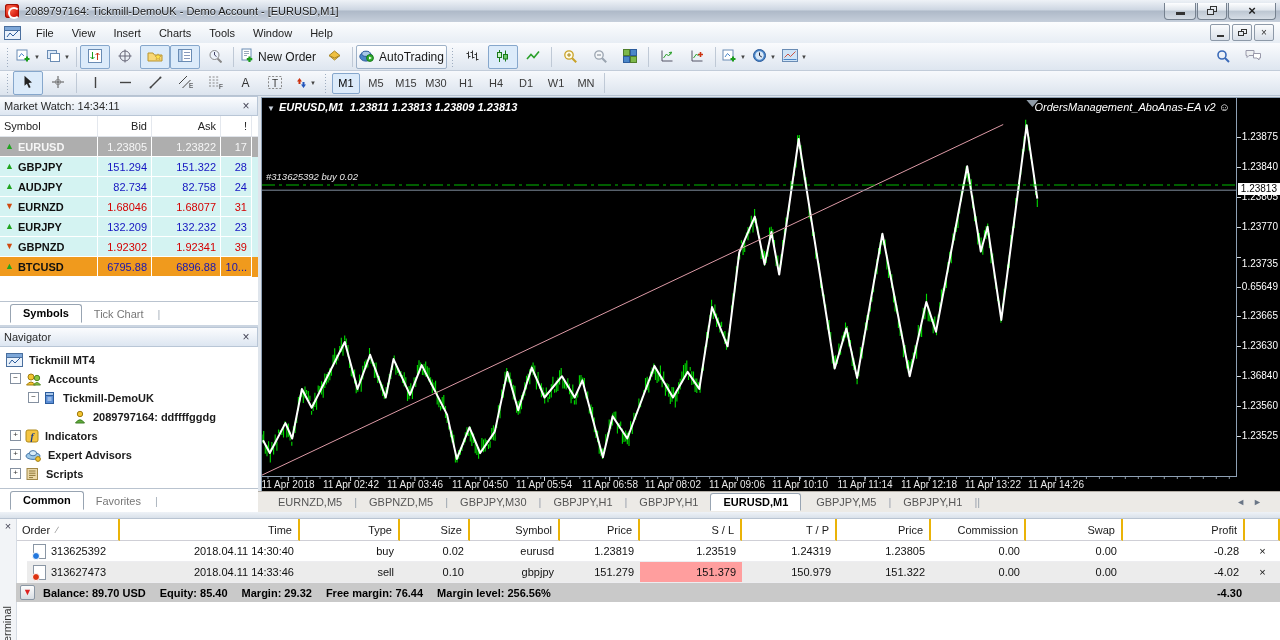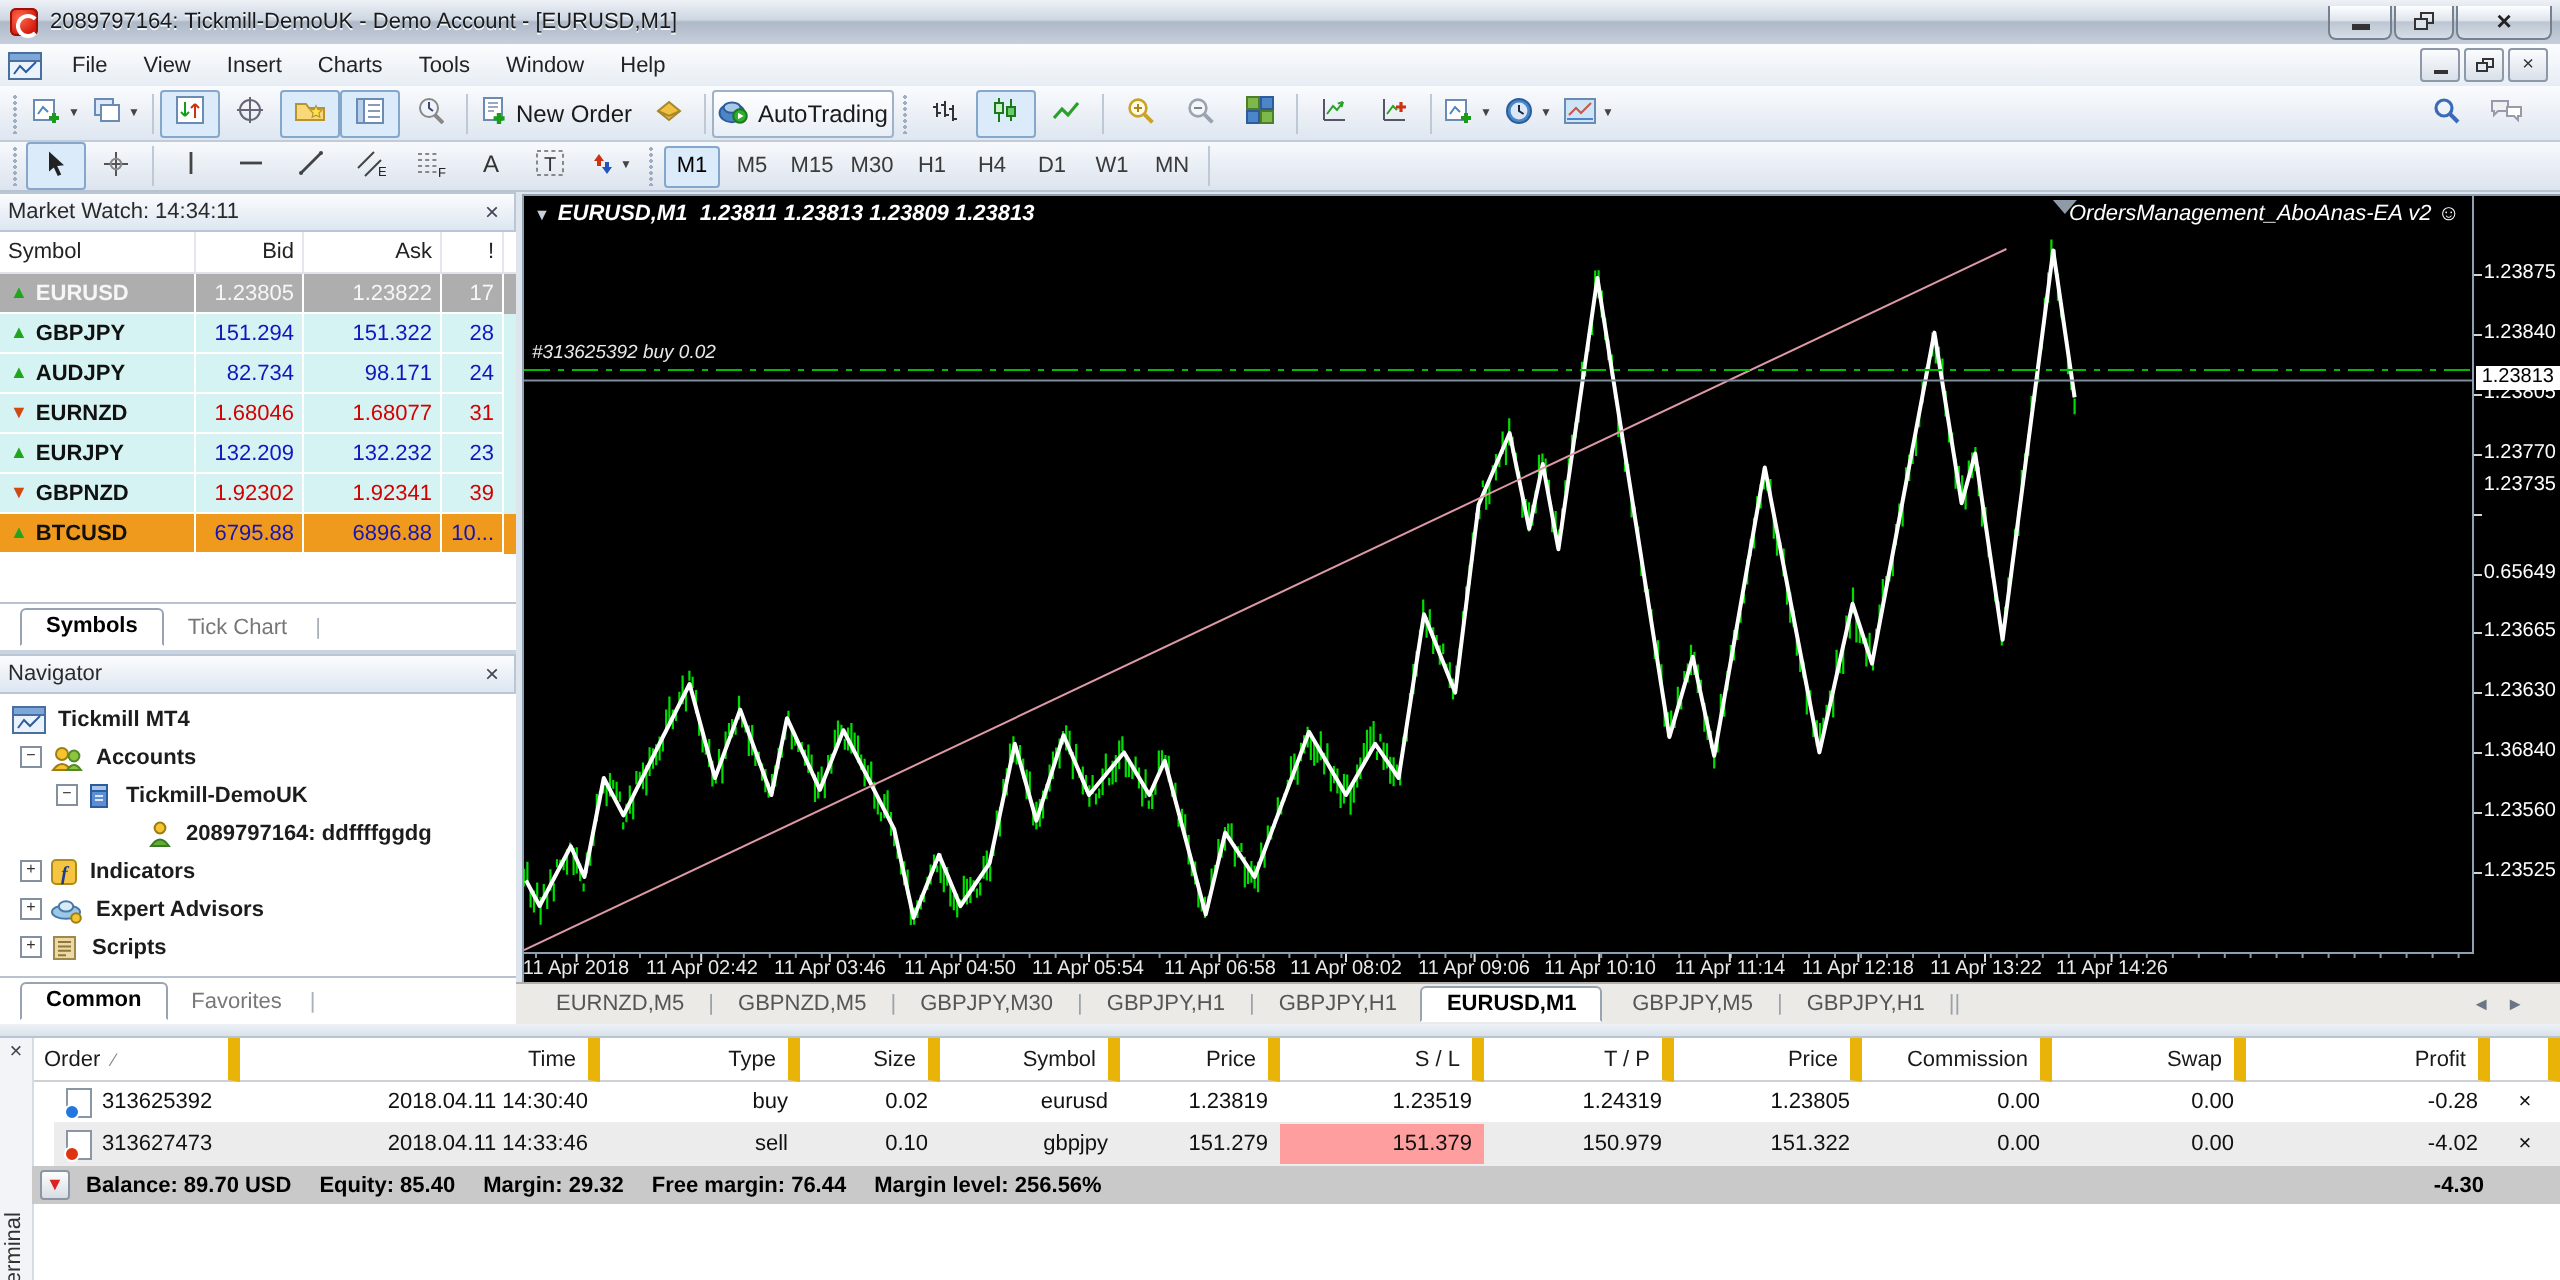--- a/index.html
+++ b/index.html
@@ -475,7 +475,7 @@
               <span>AUDJPY</span>
             </div>
             <div class="num" style="color:#1515c0">82.734</div>
-            <div class="num" style="color:#1515c0">98.171</div>
+            <div class="num" style="color:#1515c0">82.758</div>
             <div class="num" style="color:#1515c0">24</div>
           </div>
           <div class="mw-grid mw-row">

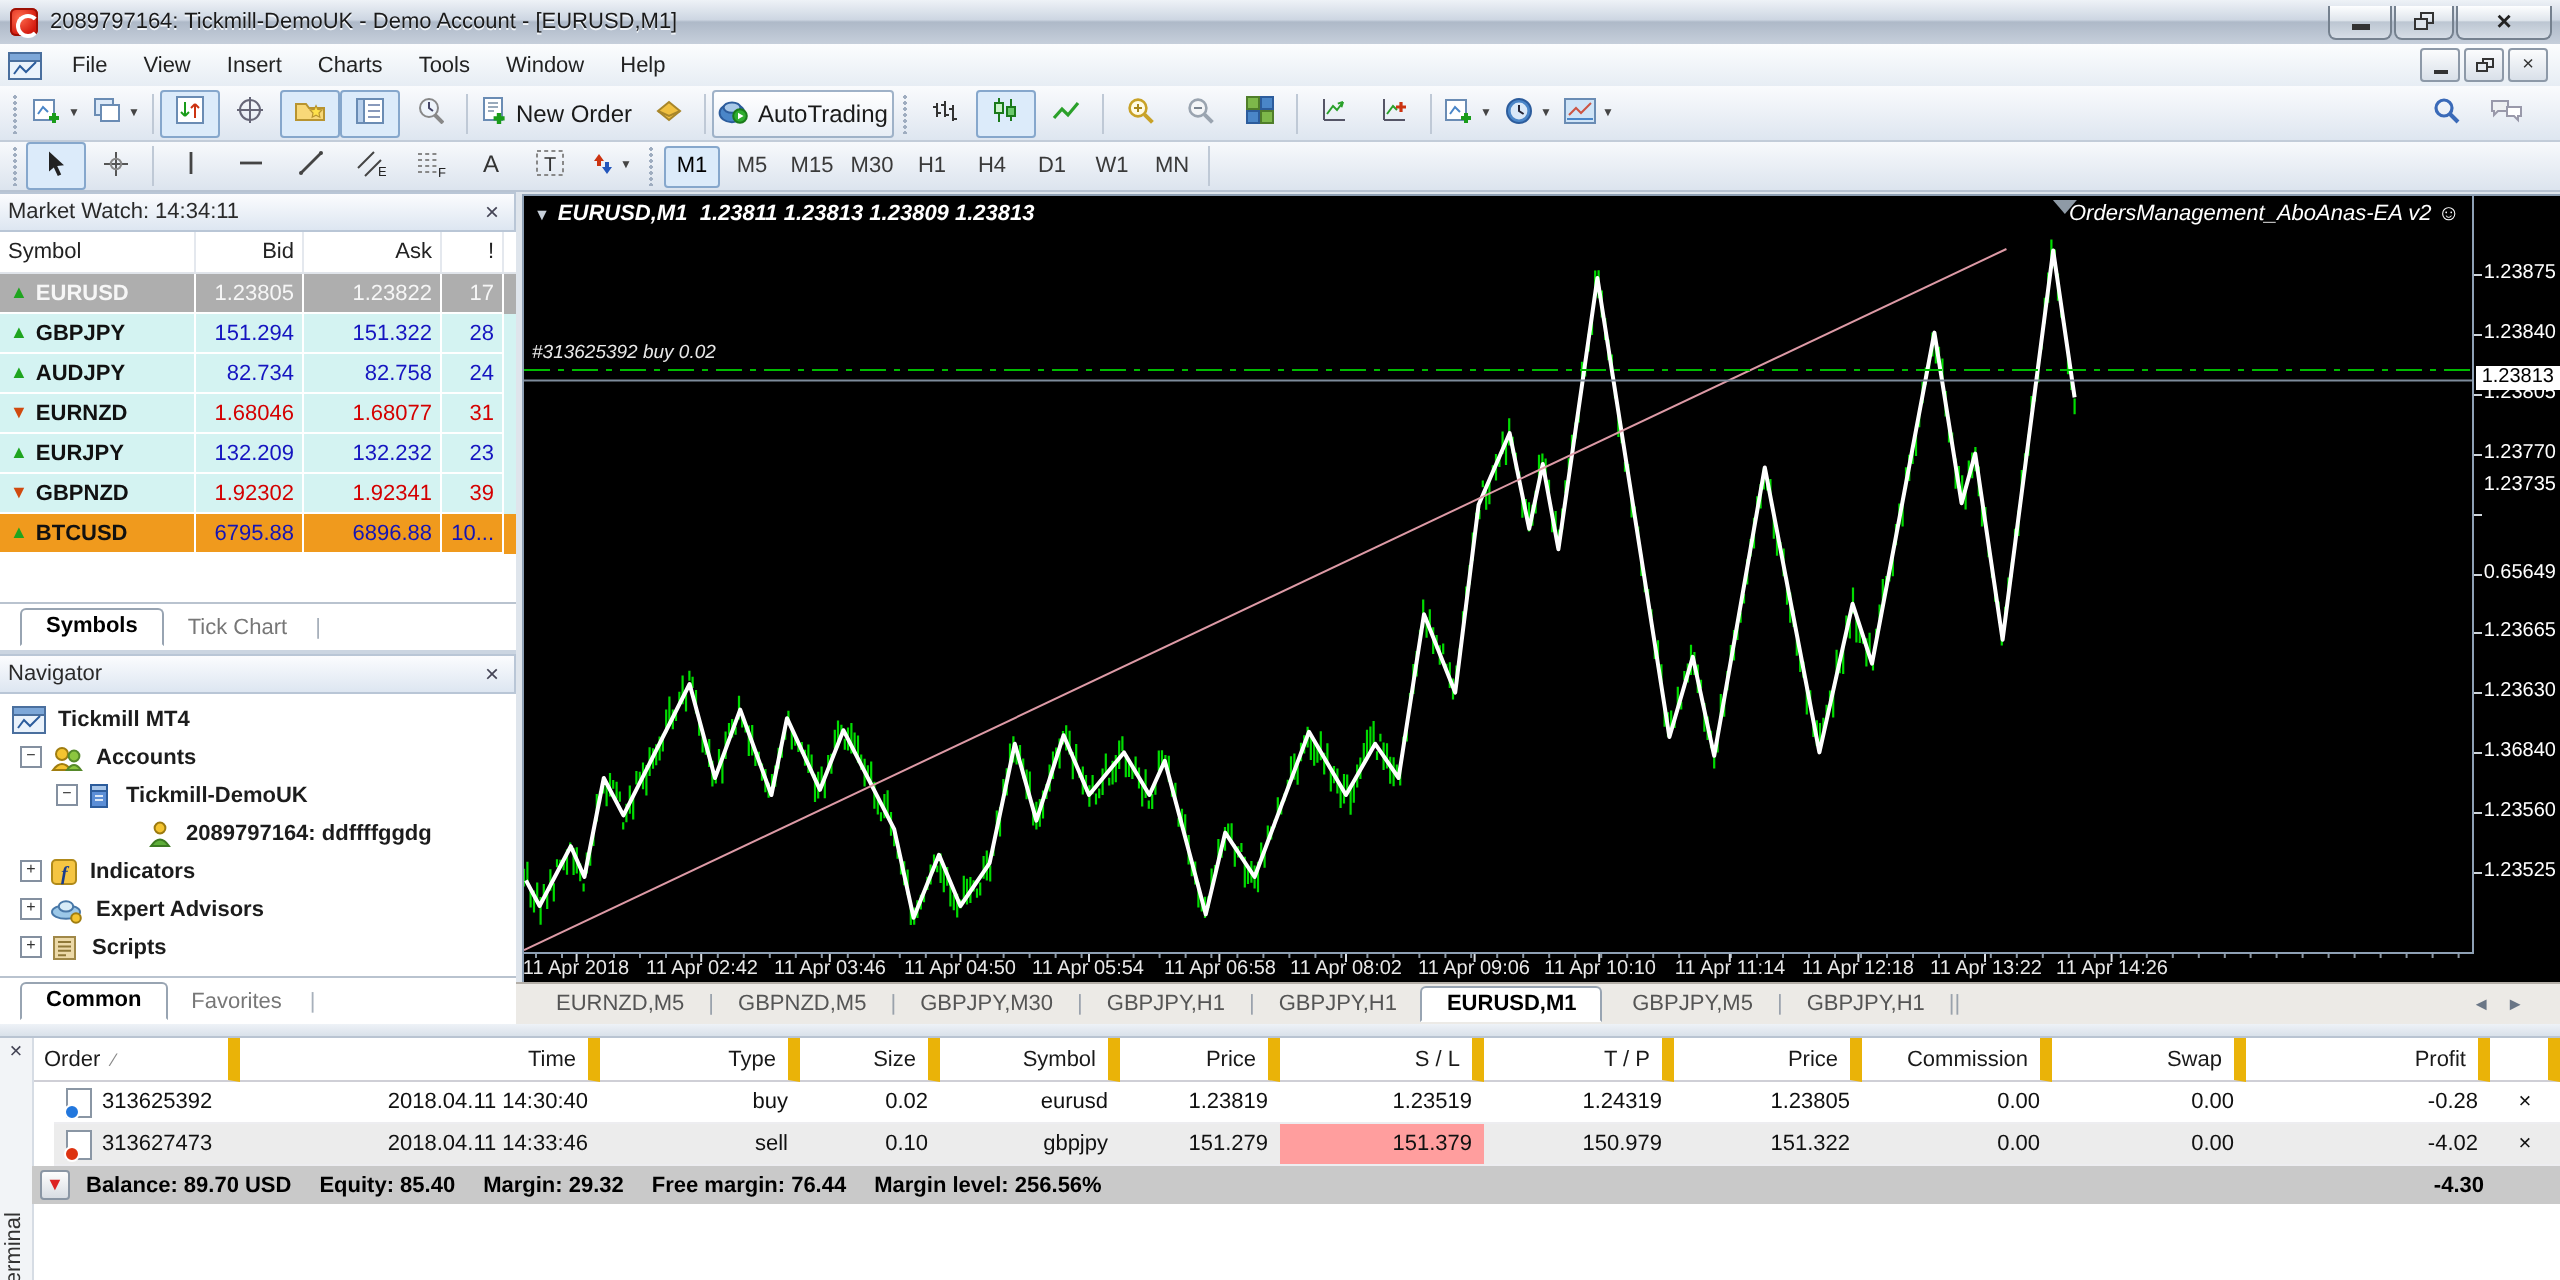--- a/index.html
+++ b/index.html
@@ -640,7 +640,7 @@
           <div class="pa-tick" style="top:129px"></div>
           <div class="pa-label" style="top:123px">1.23770</div>
           <div class="pa-tick" style="top:159px"></div>
-          <div class="pa-label" style="top:139px">1.23735</div>
+          <div class="pa-label" style="top:160px">1.23735</div>
           <div class="pa-tick" style="top:189px"></div>
           <div class="pa-label" style="top:183px">0.65649</div>
           <div class="pa-tick" style="top:218px"></div>

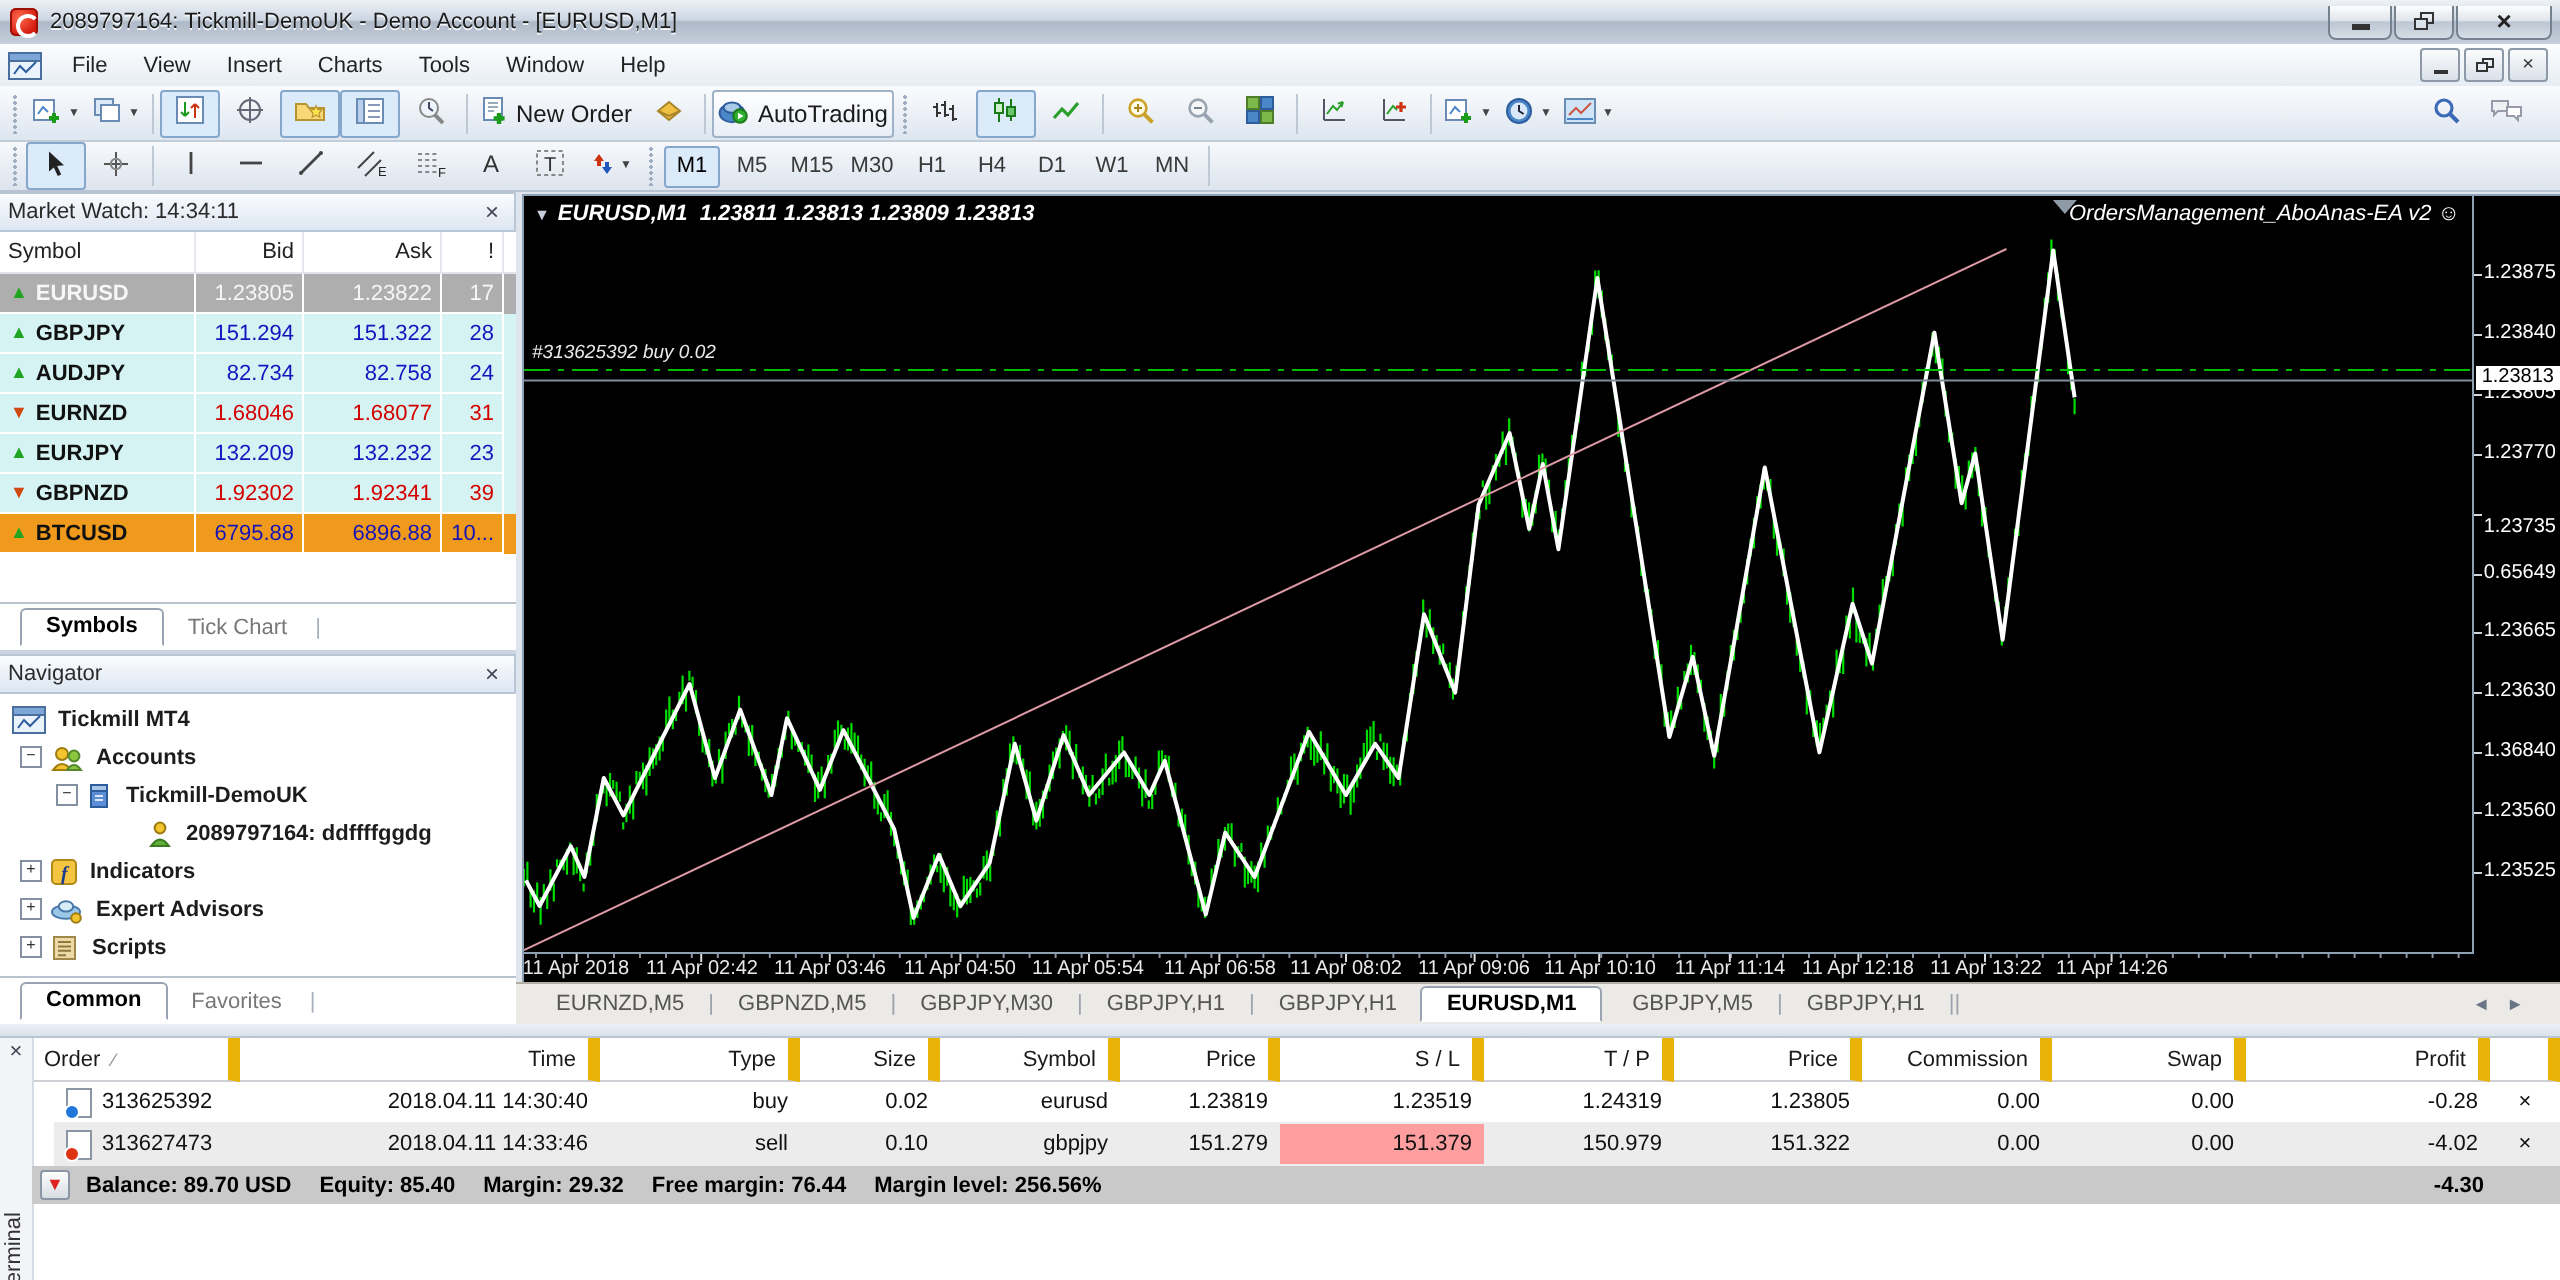--- a/index.html
+++ b/index.html
@@ -127,7 +127,7 @@
   .trow{display:grid;margin-left:16px;
     grid-template-columns:104px 180px 100px 70px 90px 80px 102px 95px 94px 95px 97px 122px 35px;}
   .trow>div{height:21px;line-height:21px;padding:0 6px;box-sizing:border-box;overflow:hidden;white-space:nowrap;}
-  .t-head>div{border-right:6px solid #eab308;border-bottom:1px solid #cfcfd6;color:#1a1a1a;height:22px;line-height:22px;}
+  .t-head>div{border-right:2px solid #eab308;border-bottom:1px solid #cfcfd6;color:#1a1a1a;height:22px;line-height:22px;}
   .t-head .first{display:flex;align-items:center;gap:6px;}
   .sort-mark{color:#888;font-size:9px;}
   .order-row>div{border-bottom:1px solid #ededf0;color:#111;}

